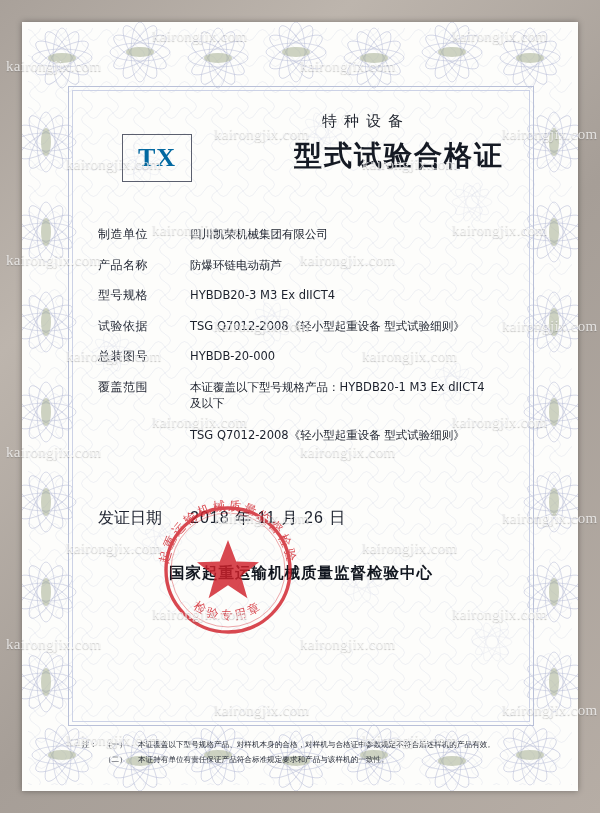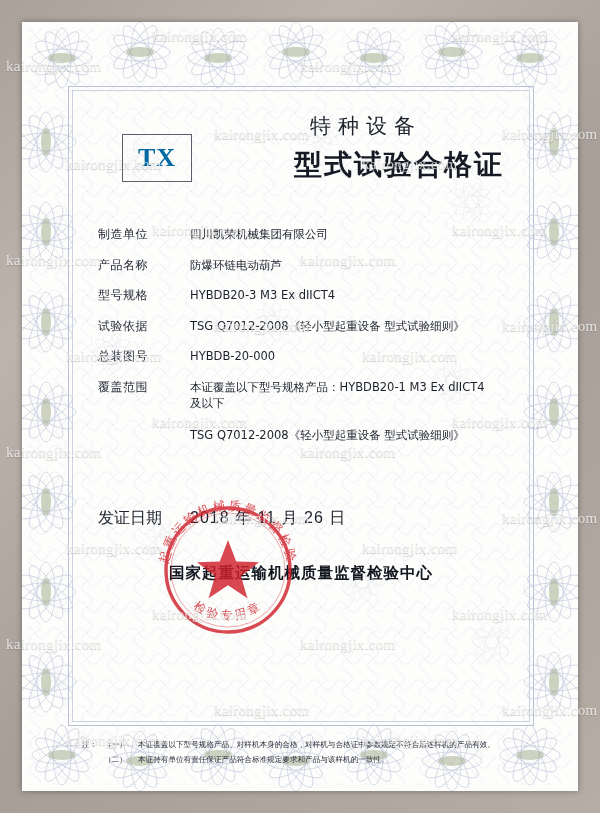--- a/index.html
+++ b/index.html
@@ -101,7 +101,7 @@
   }
   .title-small {
     font-family: "DejaVu Sans", sans-serif;
-    font-size: 21px;
+    font-size: 15px;
     letter-spacing: 7px;
     color: #1d222c;
     text-align: center;

